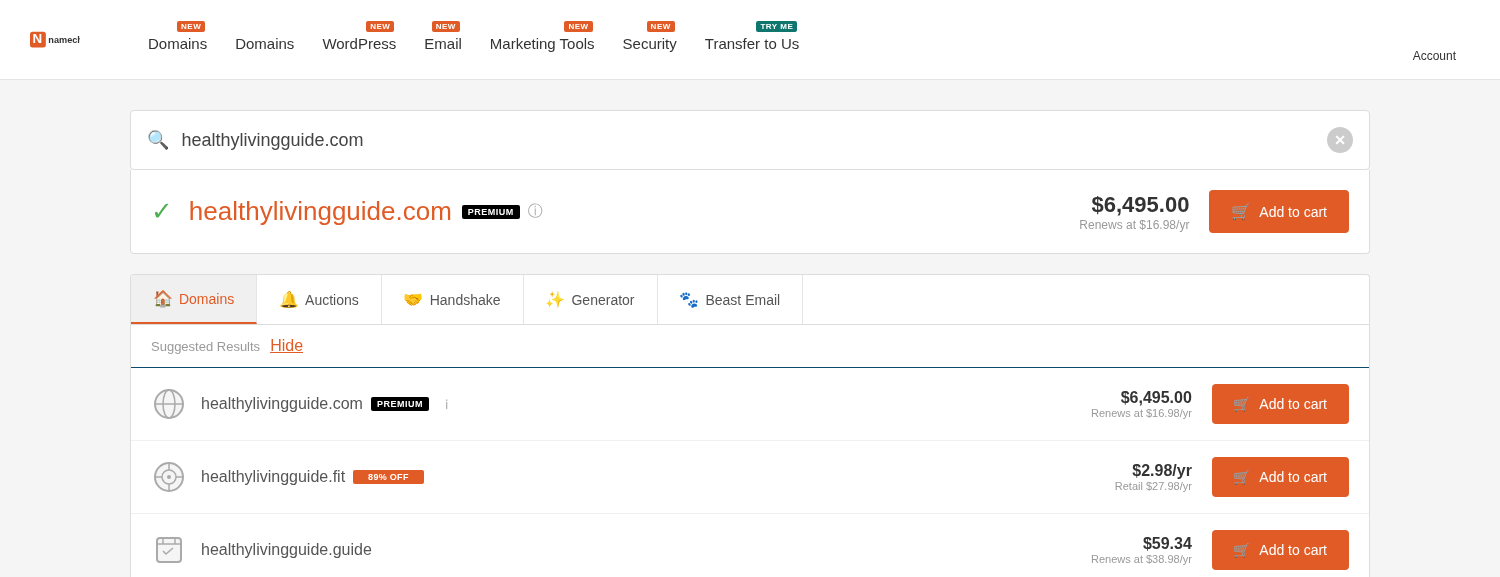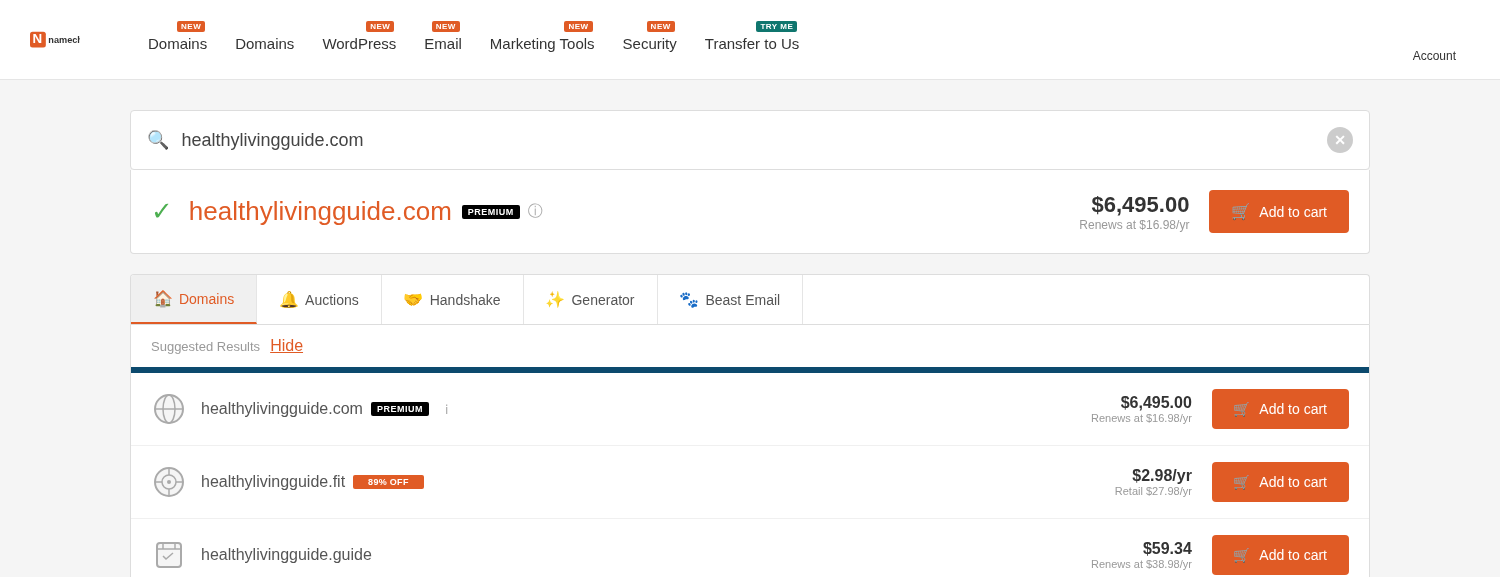--- a/index.html
+++ b/index.html
@@ -188,7 +188,7 @@
       display: flex;
       align-items: center;
       padding: 12px 20px;
-      border-bottom: 6px solid #0c4a6e;
+      border-bottom: 1px solid #0c4a6e;
       text-align: right;
     }
     .results-header-label { font-size: 13px; color: #999; margin-right: 10px; }

